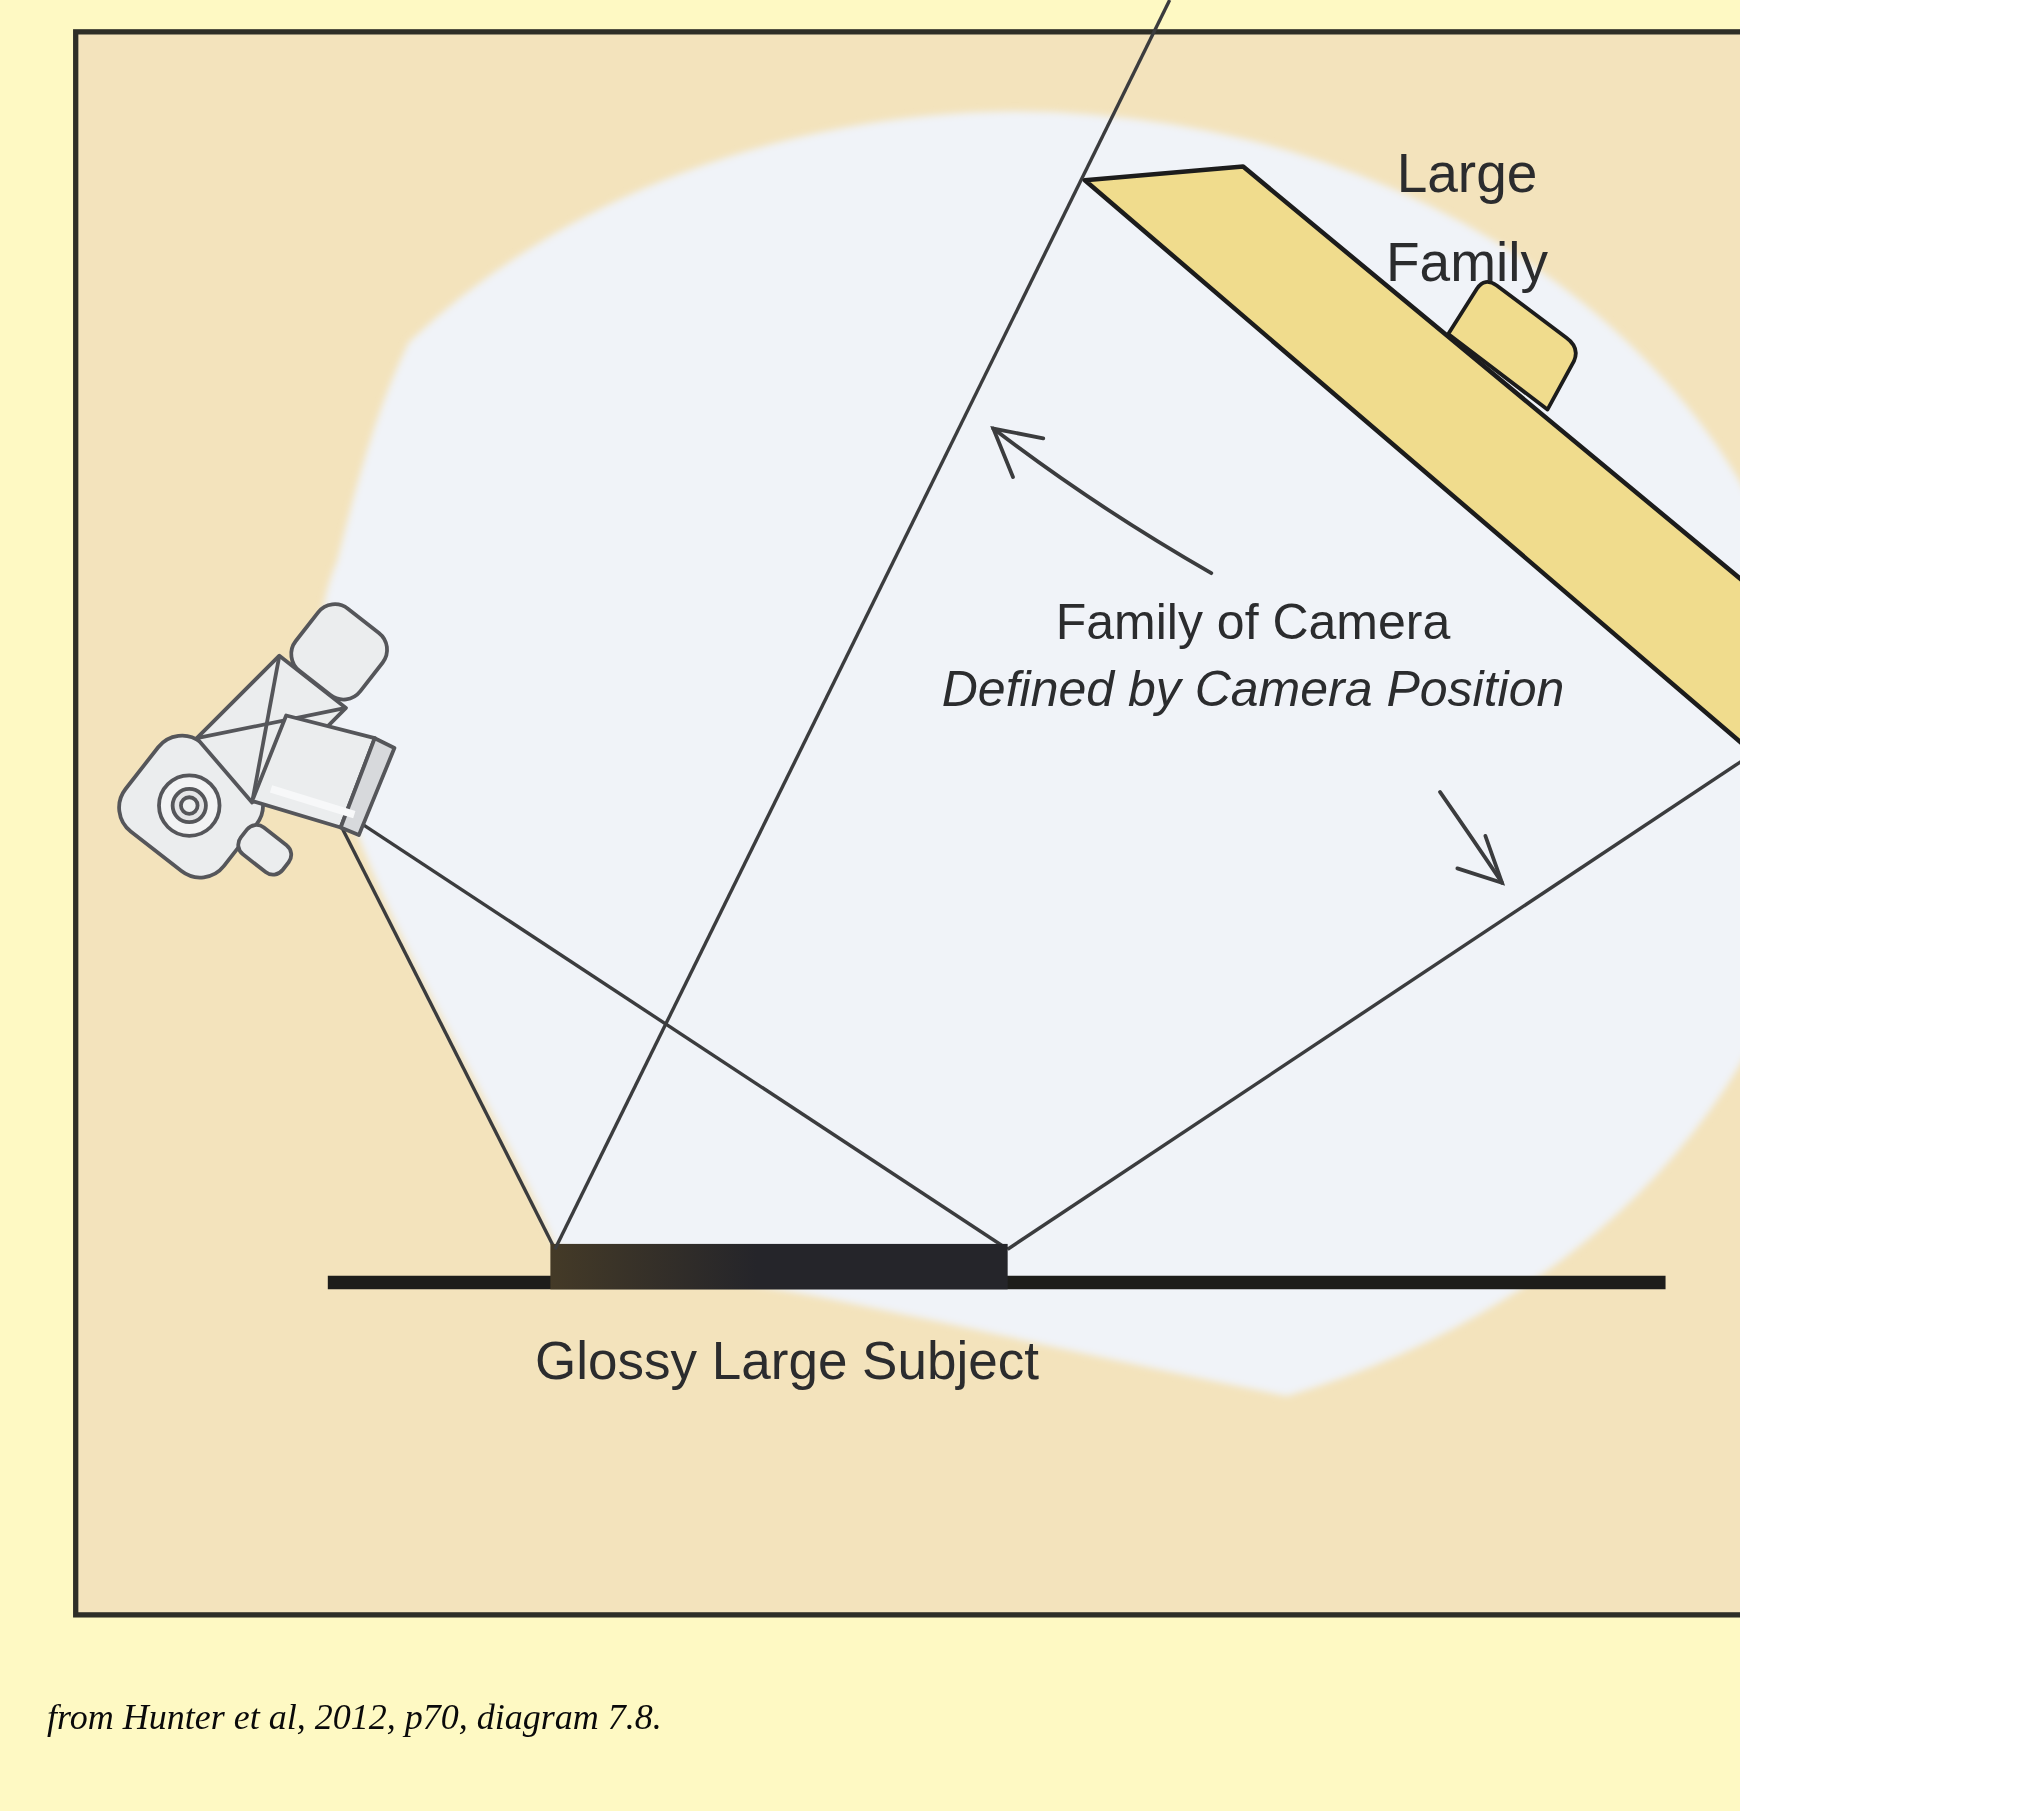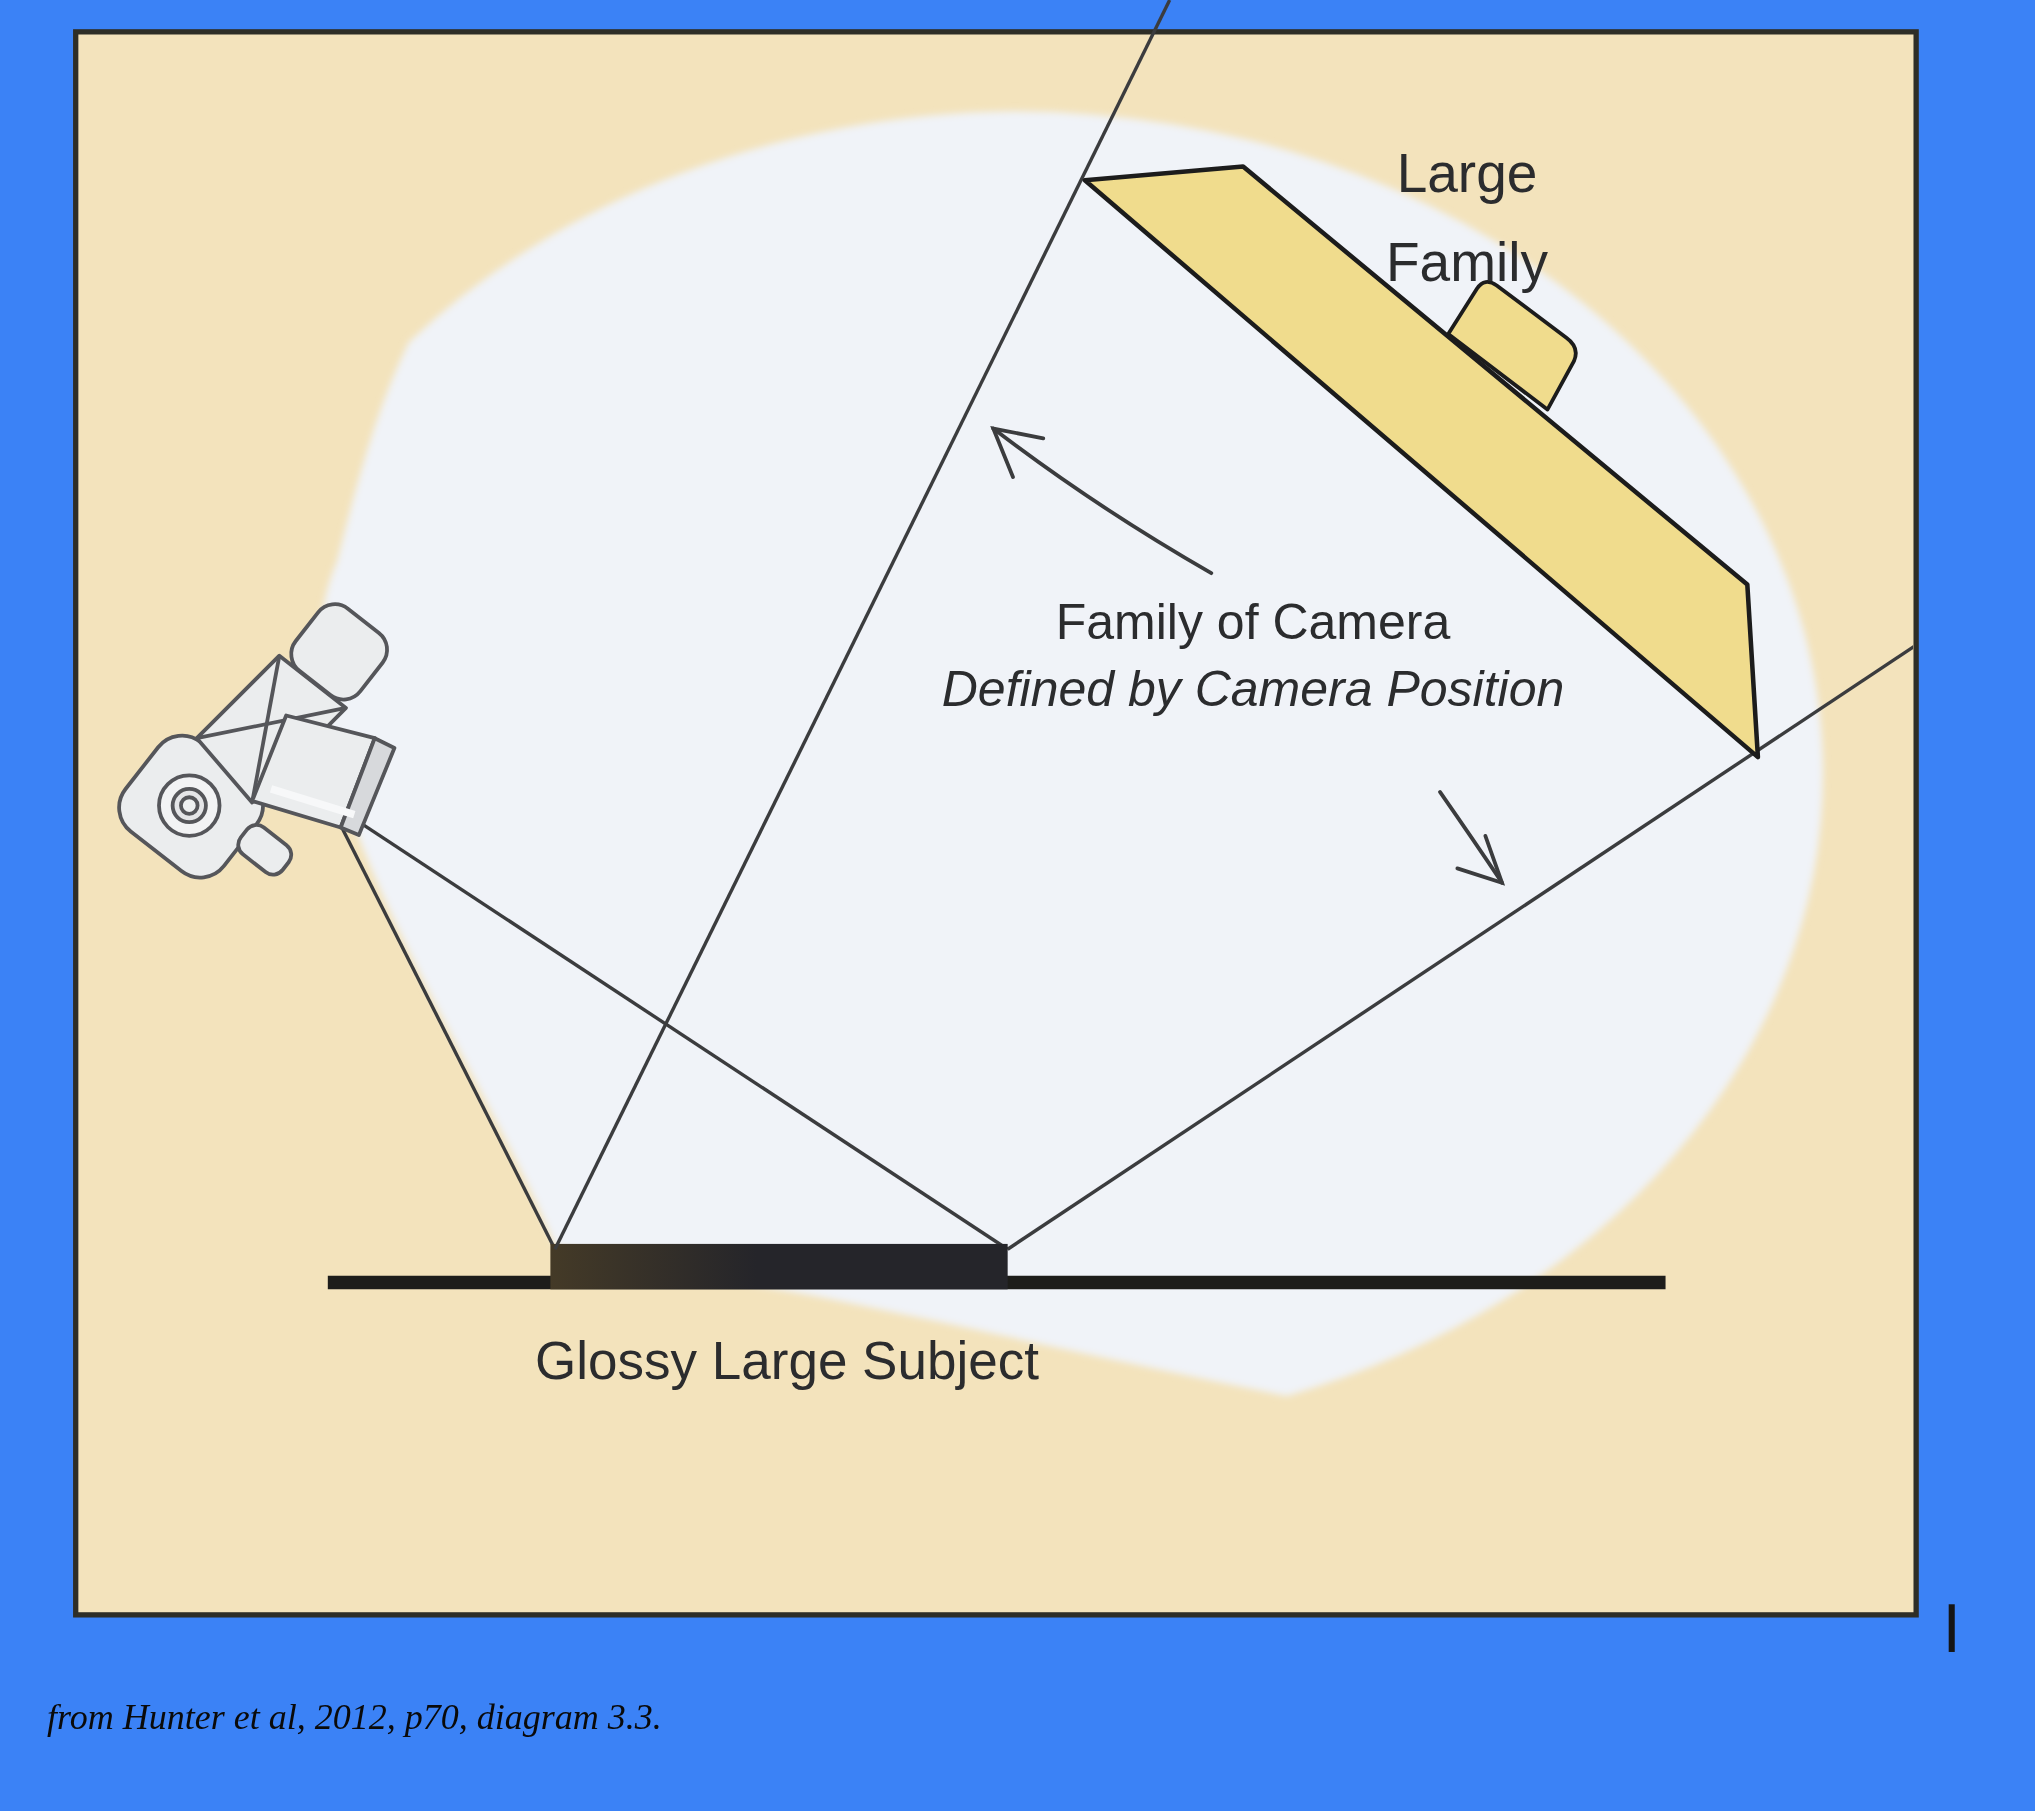--- a/index.html
+++ b/index.html
@@ -5,8 +5,8 @@
   html,body{margin:0;padding:0;background:#fff;}
   .page{
     position:relative;
-    width:2035px;height:1811px;
-    background:#3b82f6;
+    width:1740px;height:1811px;
+    background:#fef9c3;
     overflow:hidden;
     font-family:"Liberation Sans",sans-serif;
   }

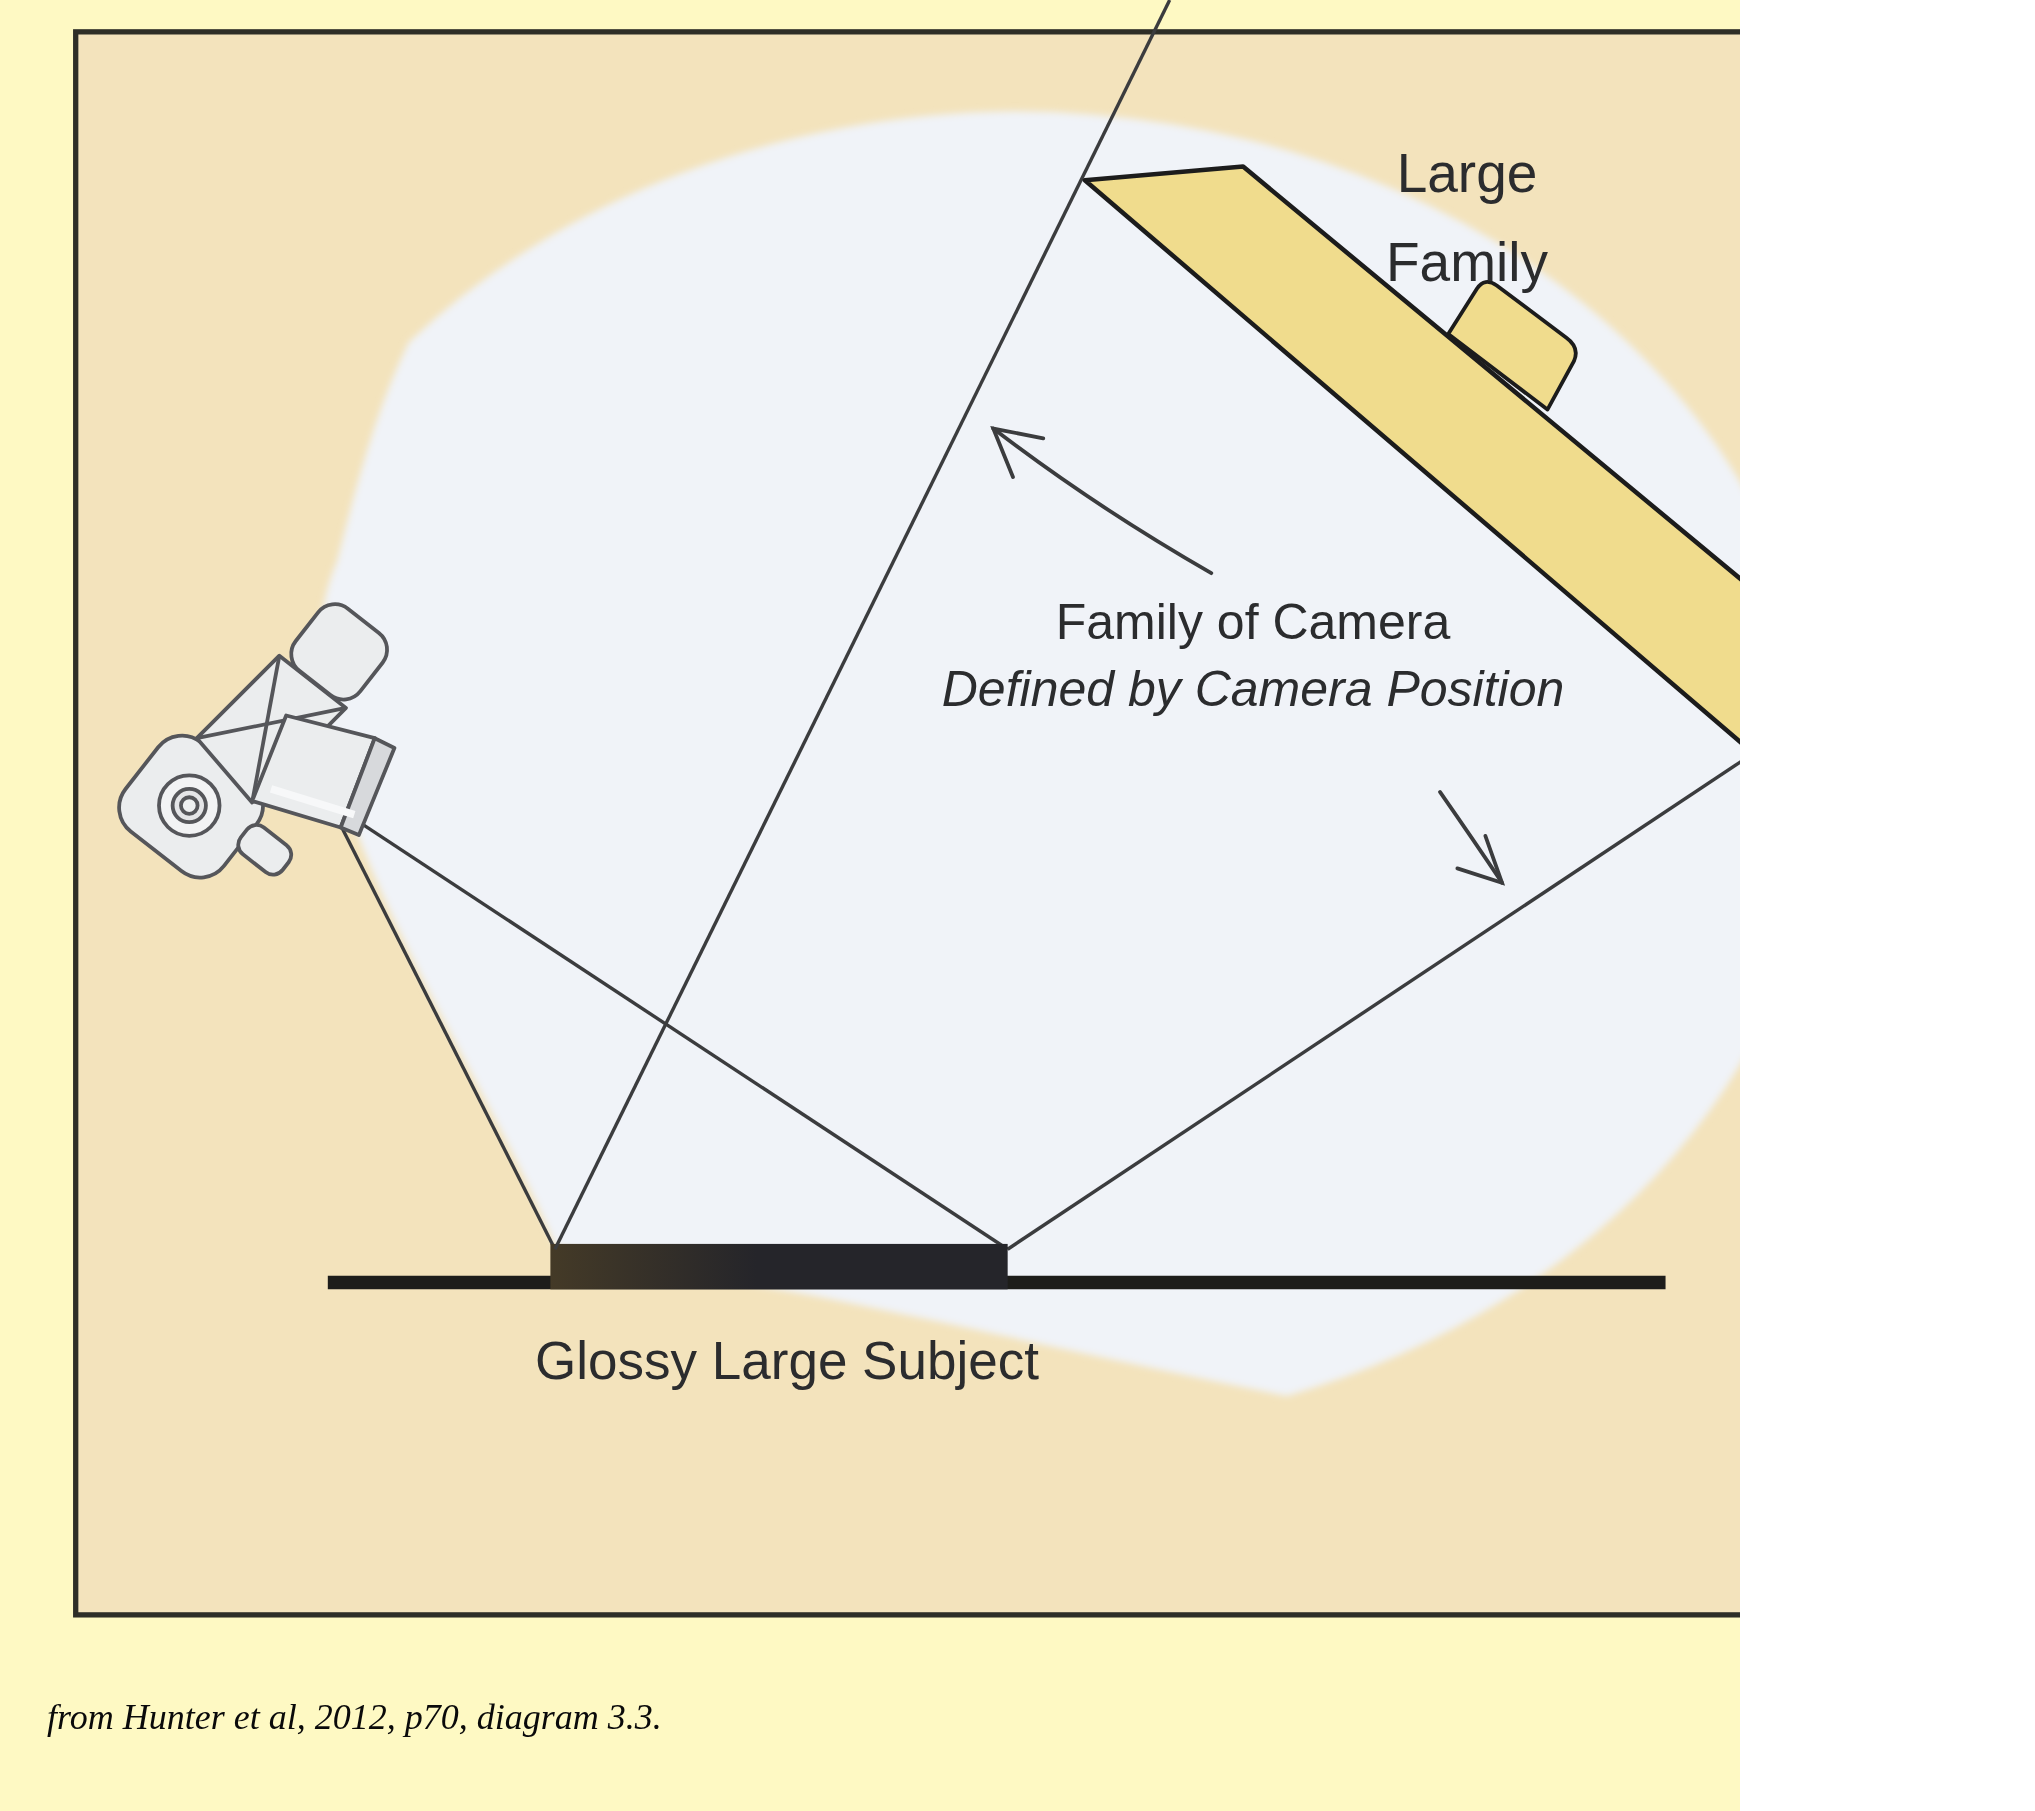--- a/index.html
+++ b/index.html
@@ -131,7 +131,7 @@
 
   <div class="label label-subject">Glossy Large Subject</div>
 
-  <div class="caption">from Hunter et al, 2012, p70, diagram 3.3.</div>
+  <div class="caption">from Hunter et al, 2012, p70, diagram 7.8.</div>
 </div>
 
 

